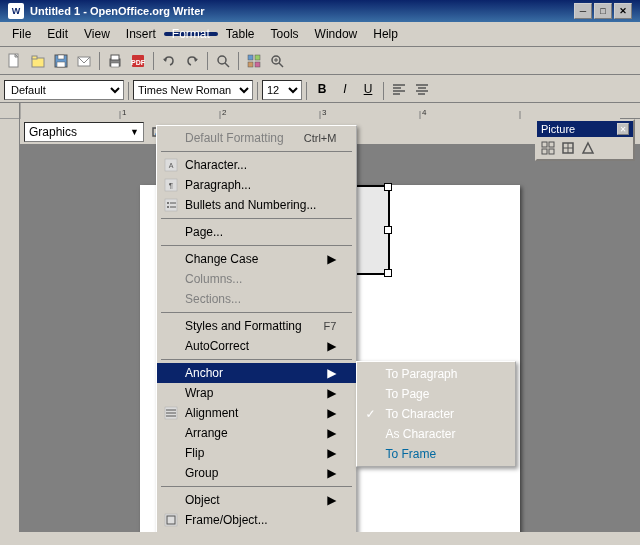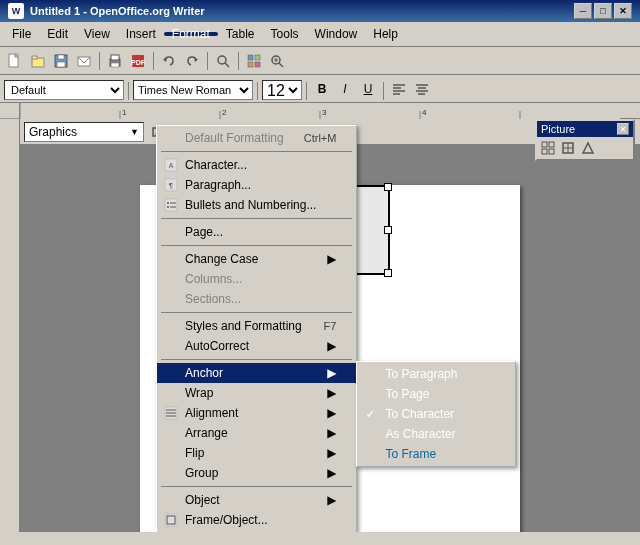--- a/index.html
+++ b/index.html
@@ -352,7 +352,7 @@
     <option>Times New Roman</option>
   </select>
   <div class="tb-sep"></div>
-  <select style="height:20px;width:40px;font-size:16px;background:white;border:1px inset #808080;">
+  <select style="height:20px;width:40px;font-size:11px;background:white;border:1px inset #808080;">
     <option>12</option>
   </select>
   <div class="tb-sep"></div>

